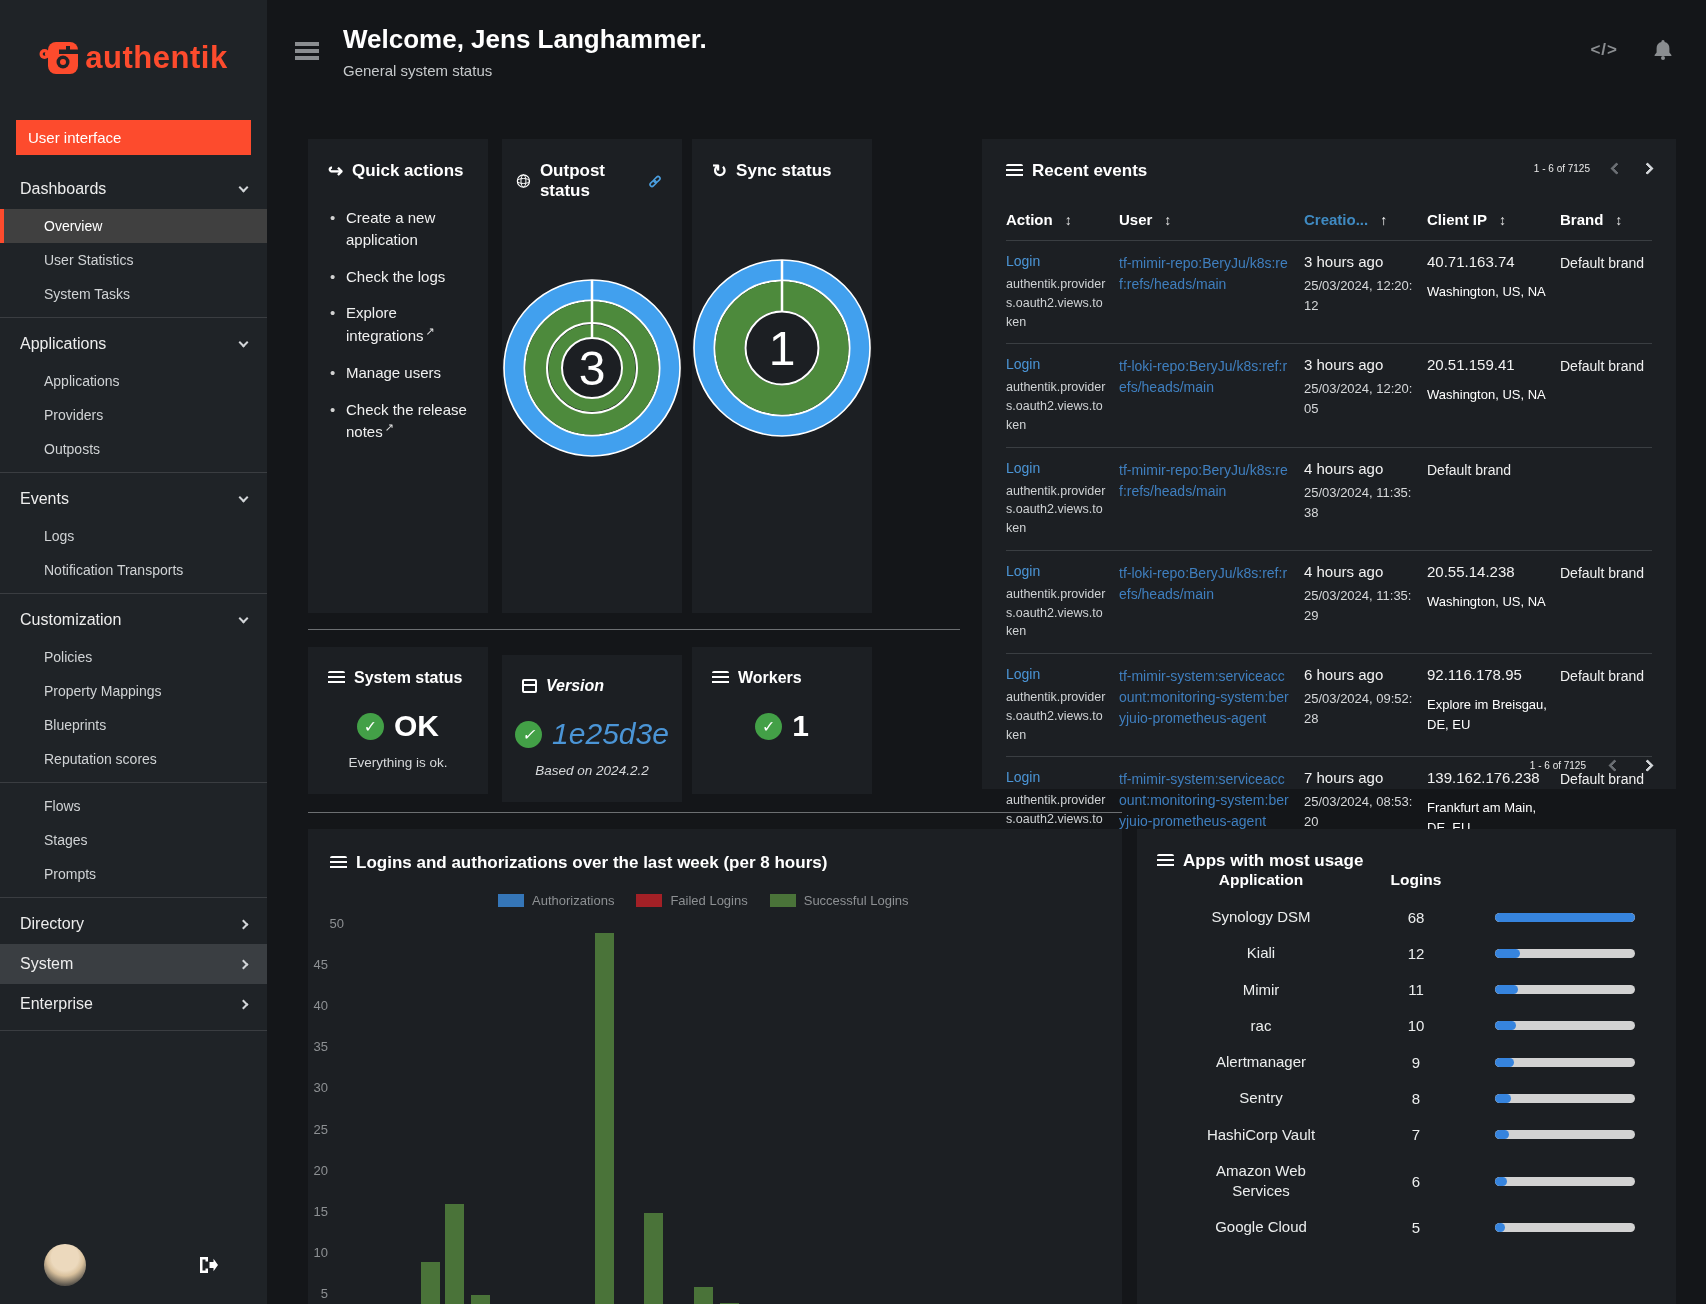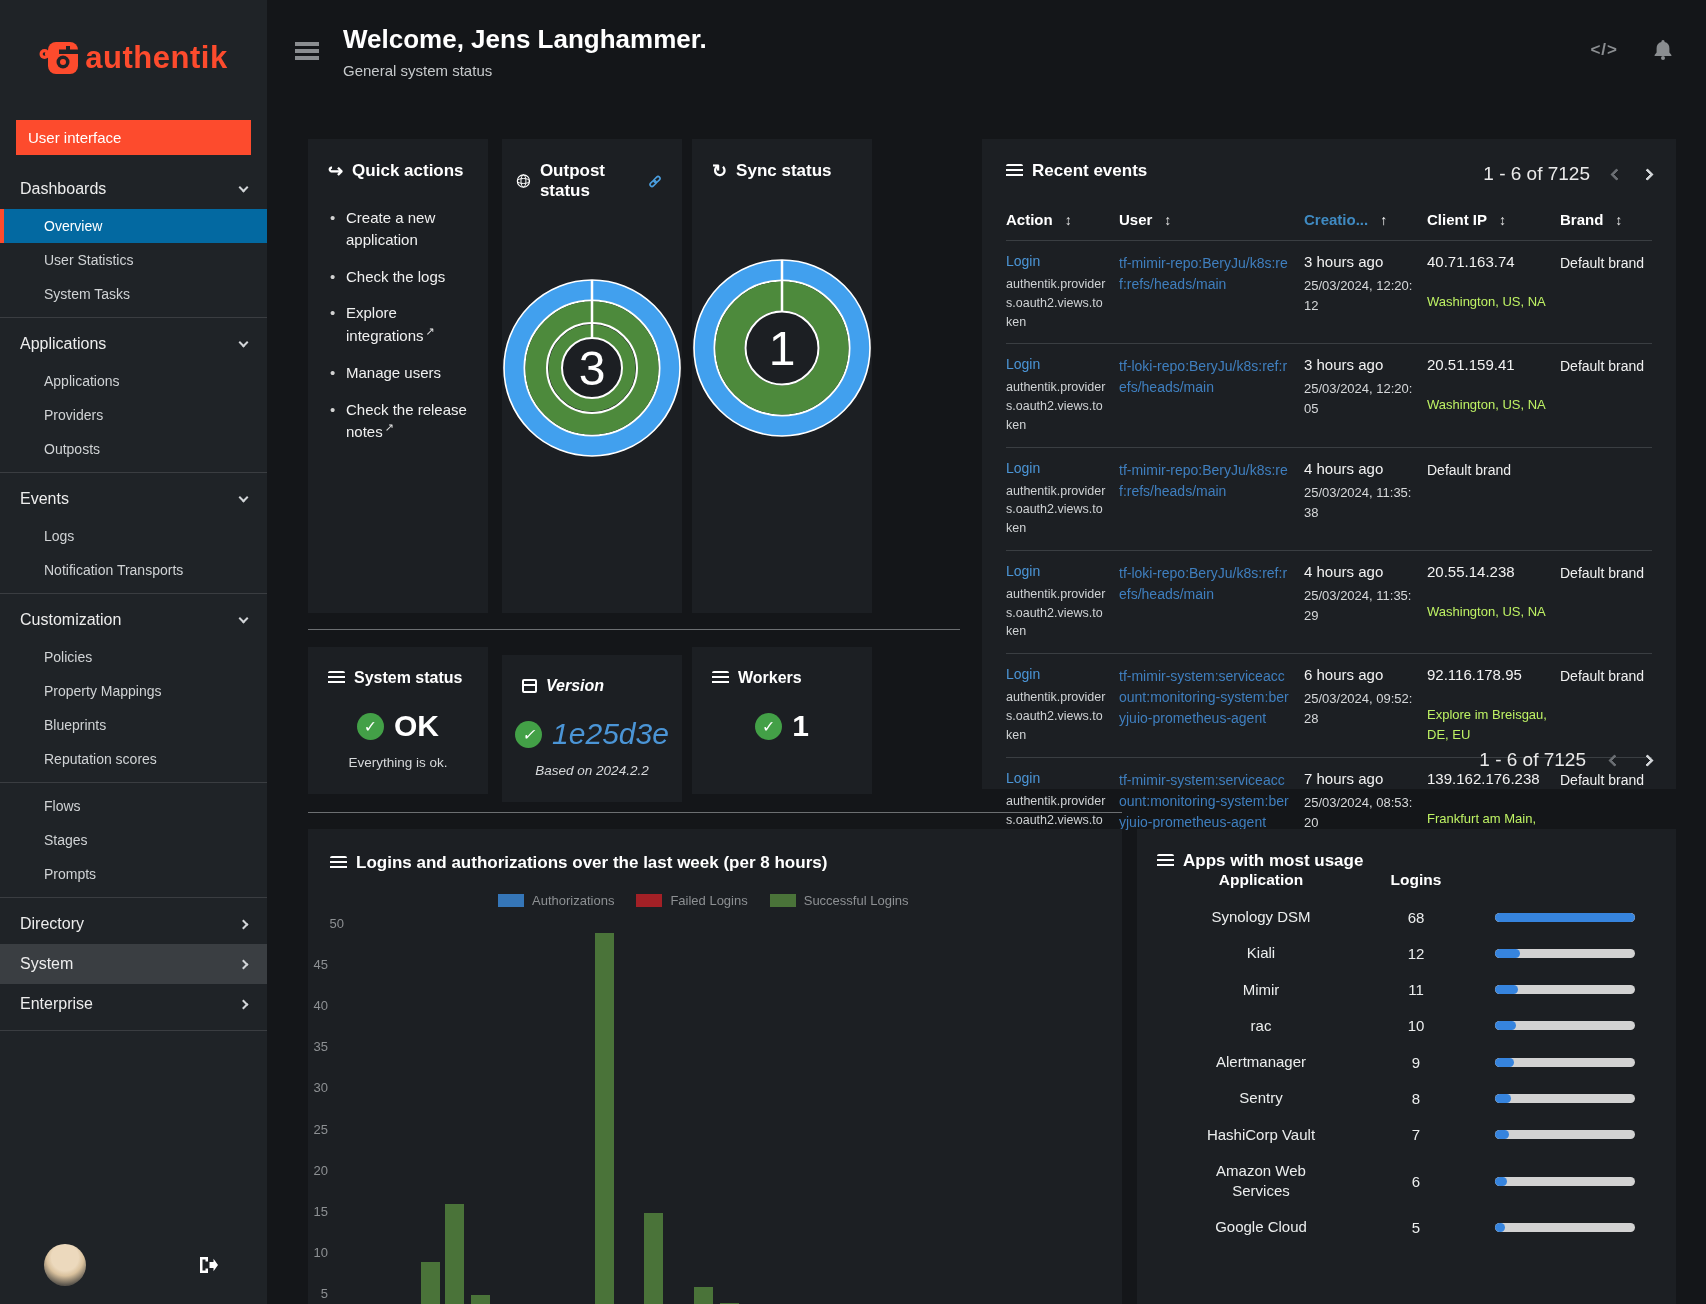--- a/index.html
+++ b/index.html
@@ -54,7 +54,7 @@
   .hr-line { position:absolute; height:1px; background:#8a8d90; opacity:.75; }
   
   .ev-head-right { position:absolute; top:24px; right:24px; display:flex; align-items:center; gap:22px; }
-  .ev-count { font-size:19px; color:#eaeaea; }
+  .ev-count { font-size:10px; color:#eaeaea; }
   .ev-table { position:absolute; left:24px; right:24px; top:62px; }
   .ev-row { display:grid; grid-template-columns:108px 180px 118px 128px 90px; column-gap:5px; padding:12px 0; border-top:1px solid #3a3e42; min-height:74px; }
   .ev-row.head { border-top:none; padding:10px 0 12px; min-height:auto; }

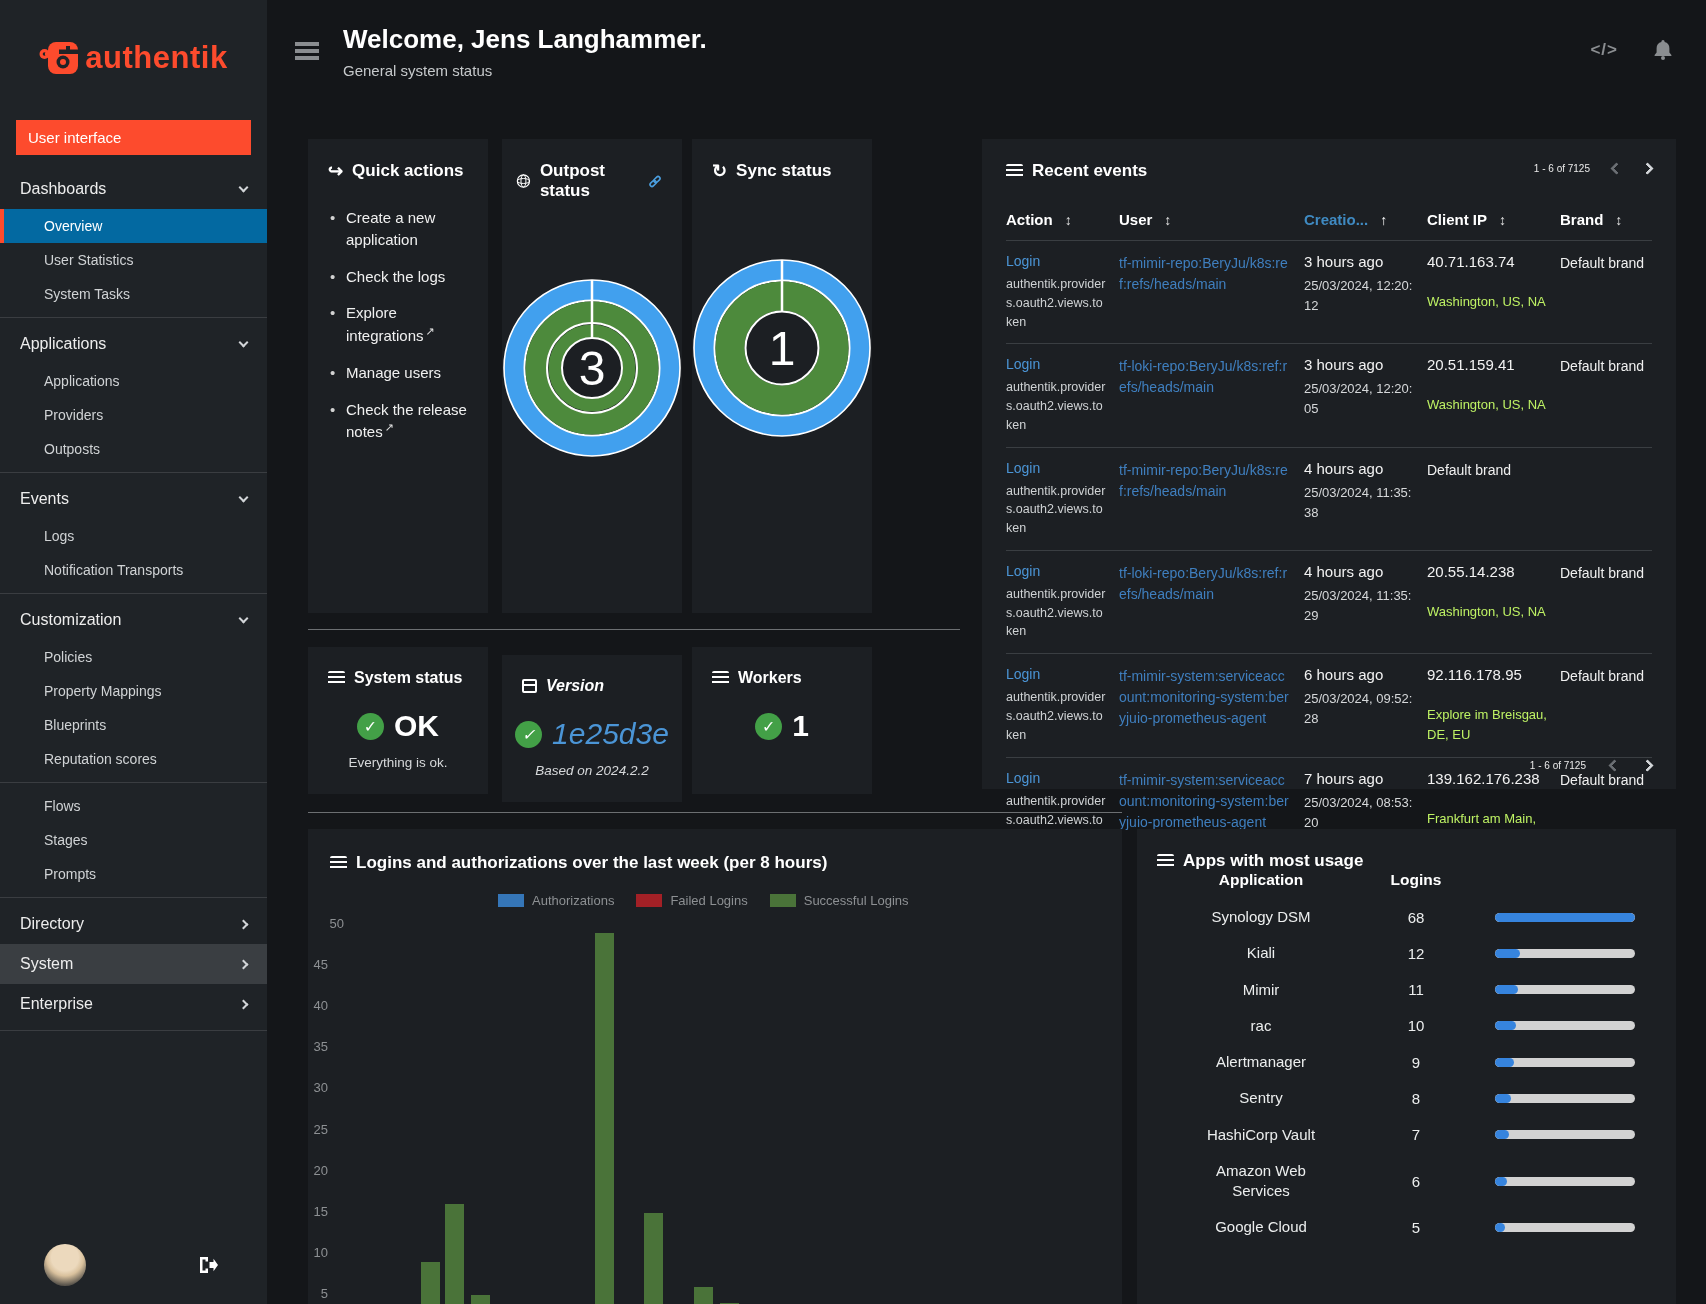--- a/index.html
+++ b/index.html
@@ -18,7 +18,7 @@
   .nav-group-header { display:flex; align-items:center; justify-content:space-between; padding:11px 20px; font-size:16px; color:#ededed; cursor:pointer; }
   .nav-group-header.hl { background:#3a3e42; }
   .nav-item { padding:9px 20px 9px 44px; font-size:14px; color:#d0d3d5; cursor:pointer; }
-  .nav-item.active { background:#0369a1; border-left:4px solid #fd4b2d; padding-left:40px; color:#fff; }
+  .nav-item.active { background:#404040; border-left:4px solid #fd4b2d; padding-left:40px; color:#fff; }
   .sb-divider { height:1px; background:#3a3d41; margin:6px 0; }
   .chev { display:inline-block; width:7px; height:7px; border-right:2px solid #d2d5d8; border-bottom:2px solid #d2d5d8; }
   .chev.down { transform:rotate(45deg); margin-top:-3px; }

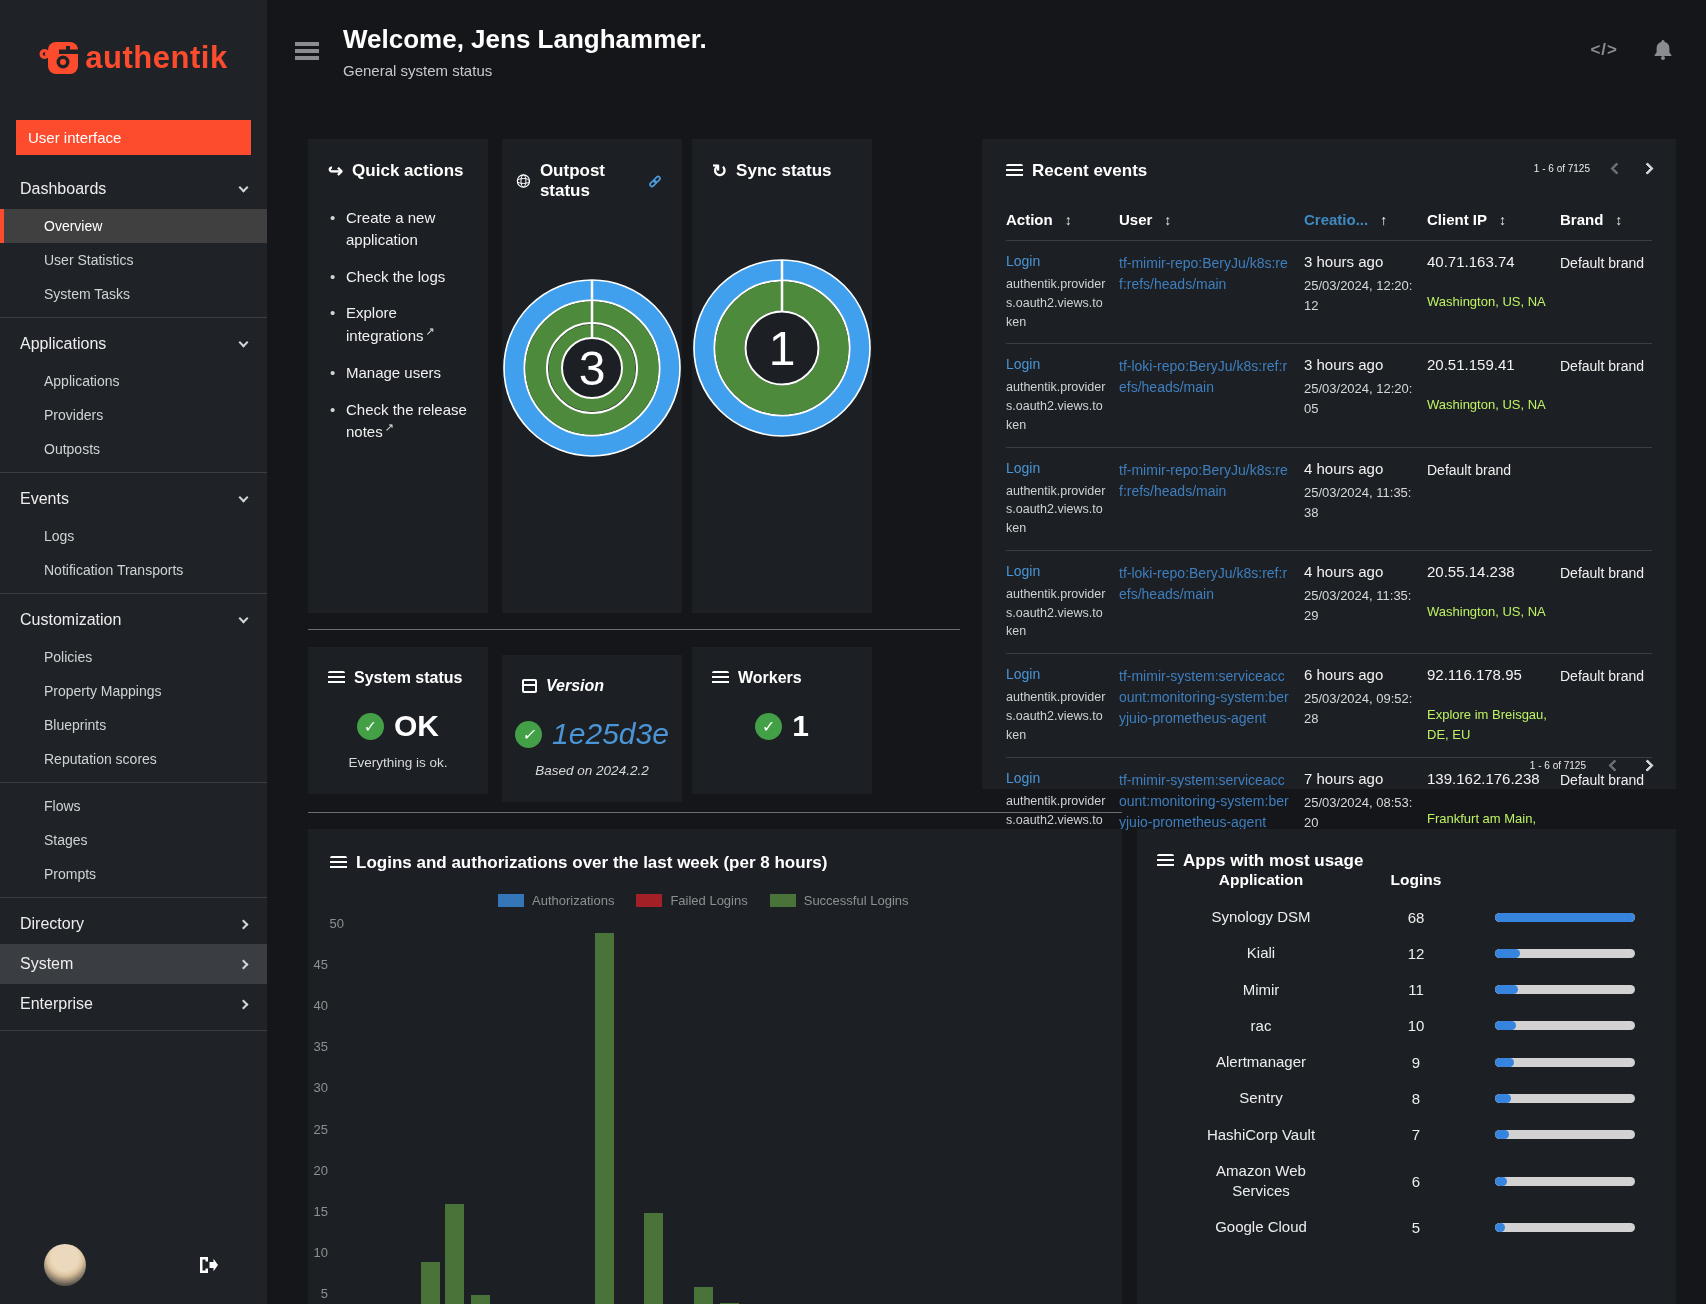--- a/index.html
+++ b/index.html
@@ -68,7 +68,7 @@
   .t-rel { font-size:15px; color:#f2f2f2; }
   .t-abs { font-size:13px; color:#d6d8da; margin-top:6px; line-height:1.55; word-break:break-all; padding-right:6px; }
   .ip { font-size:15px; color:#f2f2f2; }
-  .geo { font-size:13px; color:#bef264; margin-top:22px; line-height:1.55; padding-right:4px; }
+  .geo { font-size:13px; color:#ffffff; margin-top:12px; line-height:1.55; padding-right:4px; }
   .brand { font-size:14px; color:#f0f0f0; line-height:1.5; }
   .ev-foot { position:absolute; bottom:18px; right:24px; display:flex; align-items:center; gap:24px; }
   

